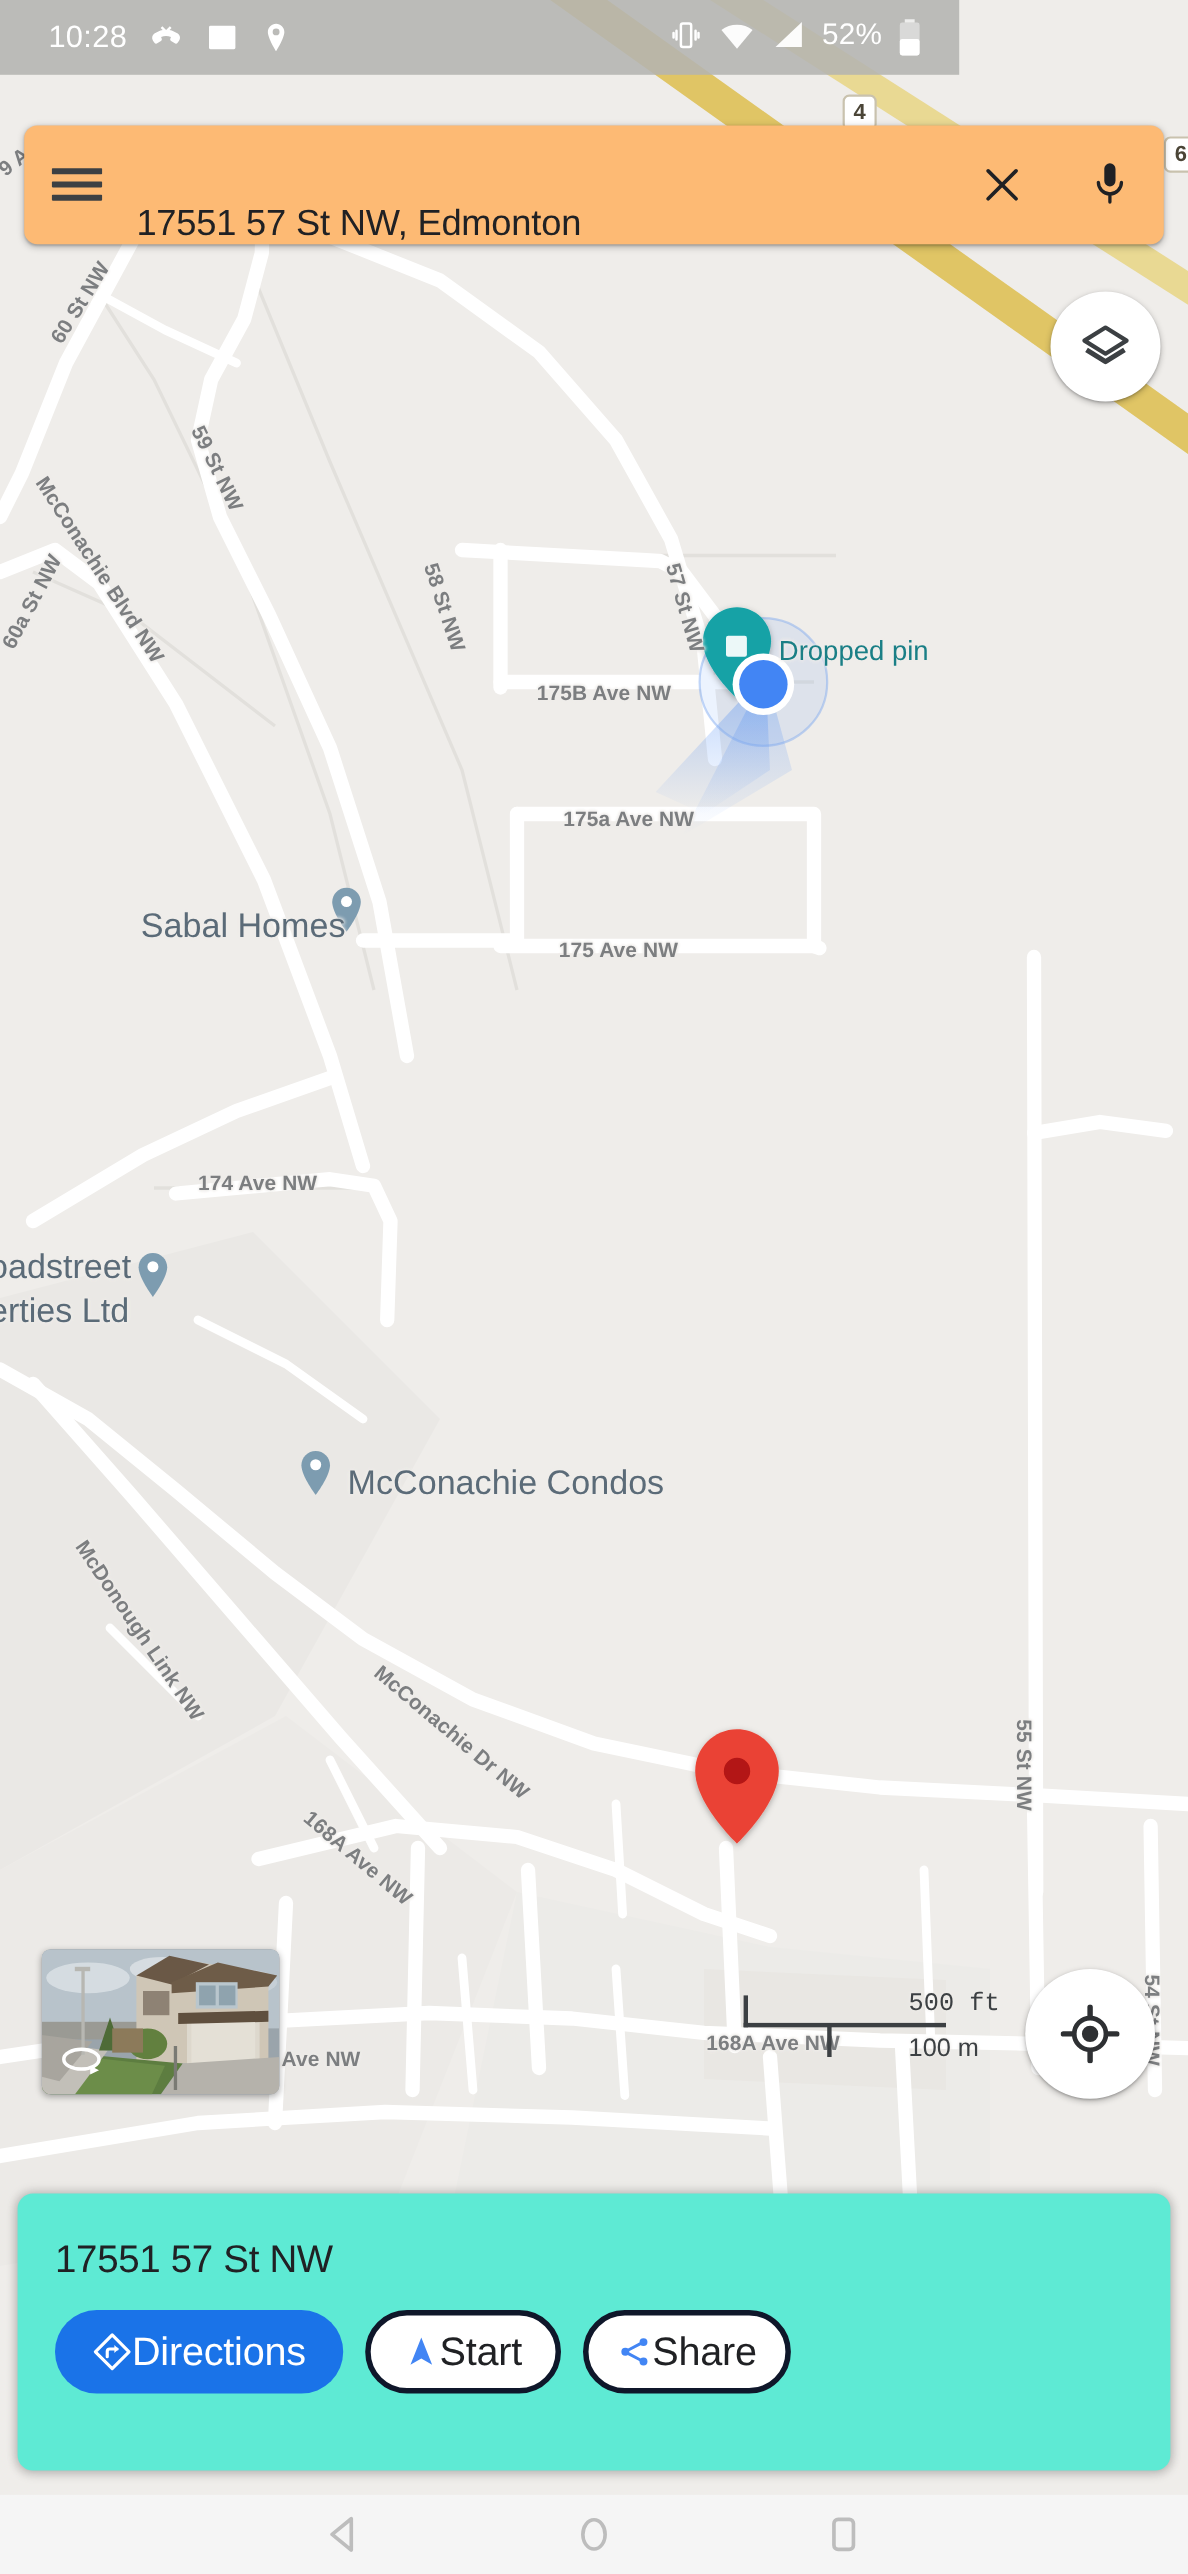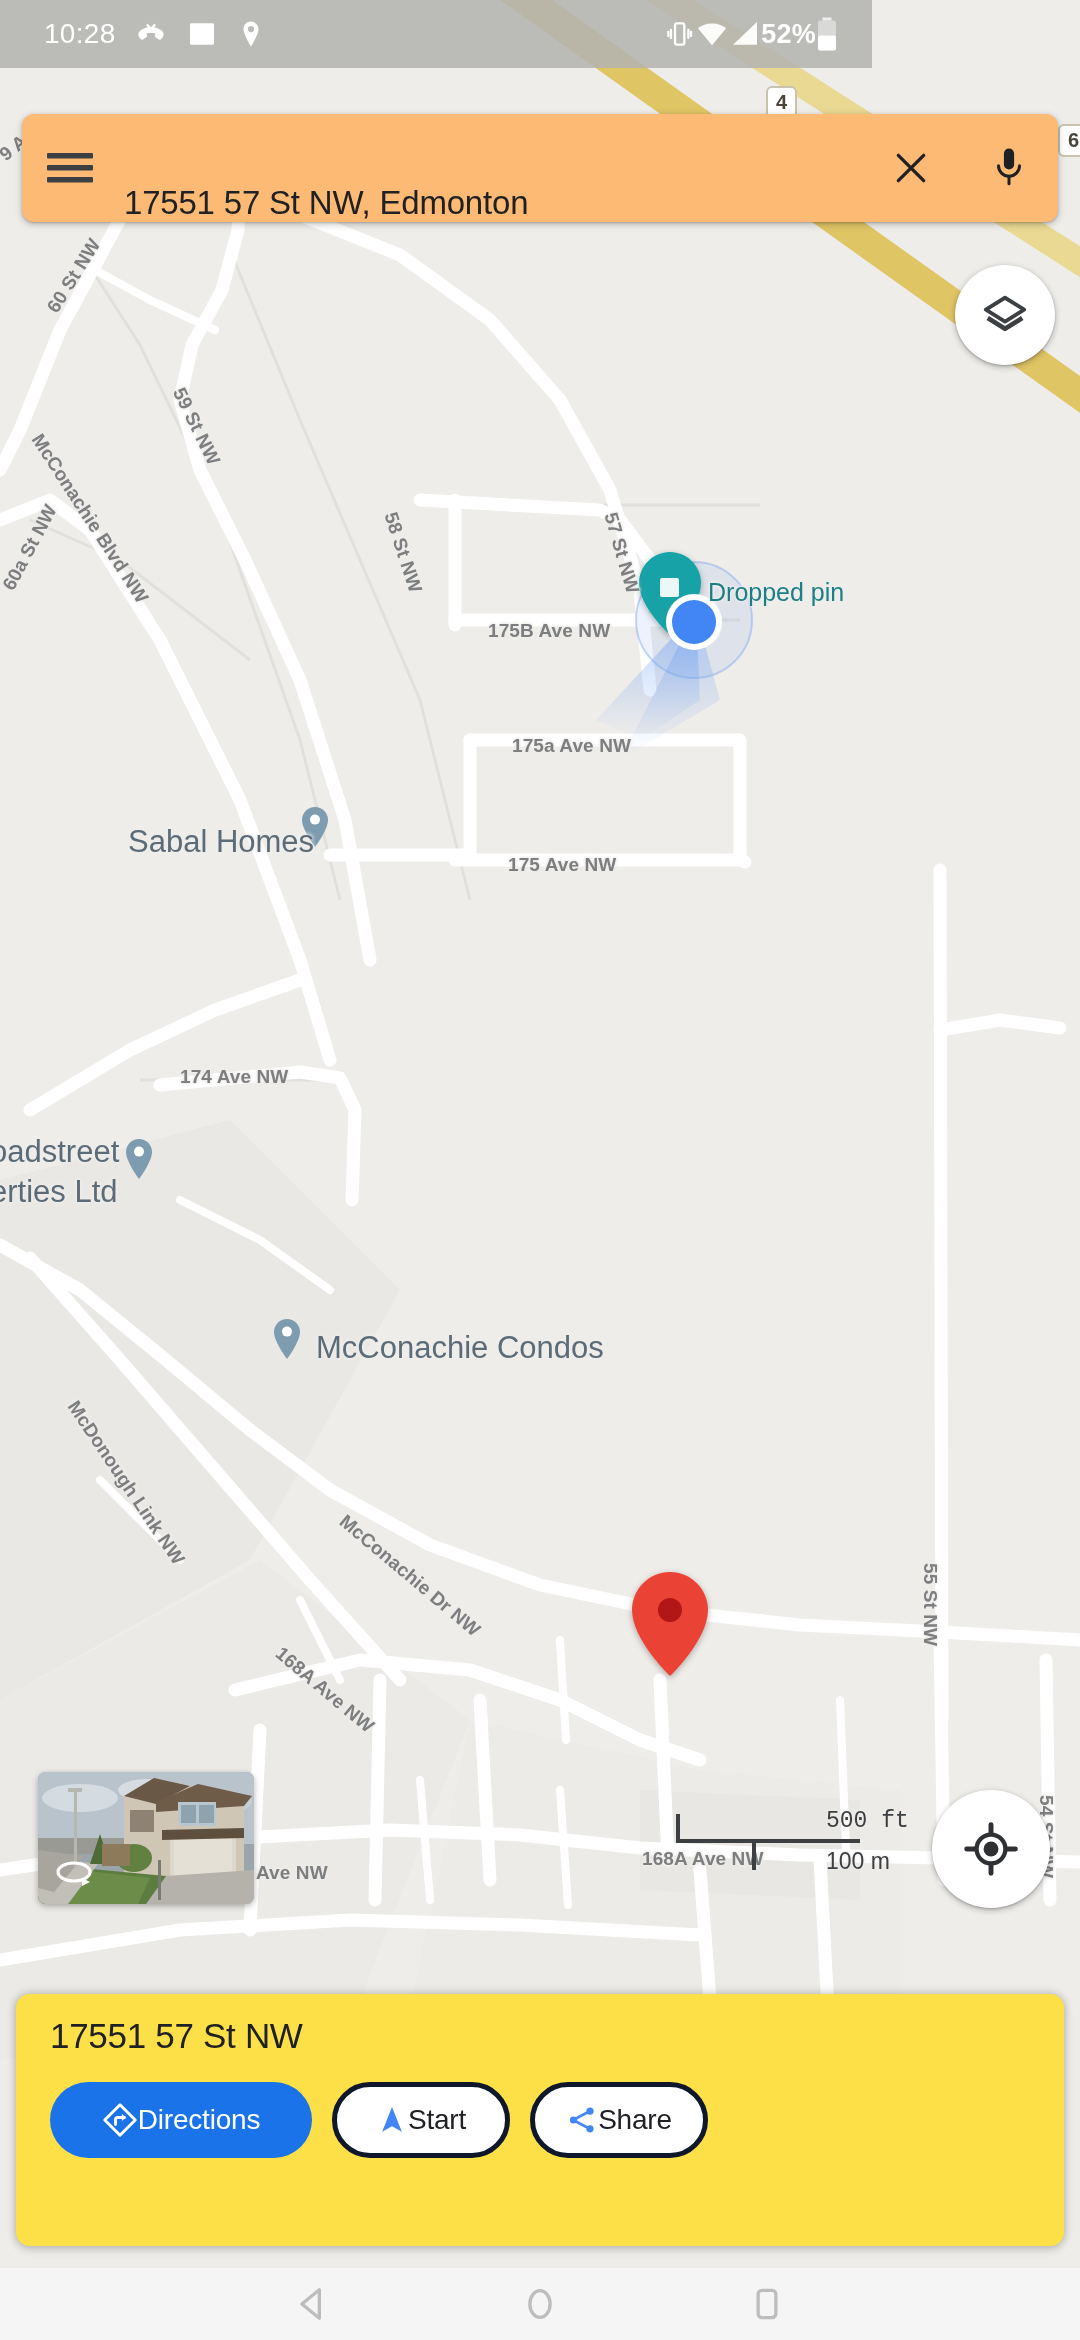--- a/index.html
+++ b/index.html
@@ -36,7 +36,7 @@
     color: #fff;
   }
   #sb-left { display: flex; align-items: center; gap: 18px; margin-left: 44px; }
-  #sb-right { display: flex; align-items: center; margin-left: auto; margin-right: 34px; font-weight: bold; }
+  #sb-right { display: flex; align-items: flex-start; gap: 14px; margin-left: auto; margin-right: 34px; }
   #clock { font-size: 28px; letter-spacing: .3px; }
   #battpct { font-size: 27px; letter-spacing: .2px; }
 

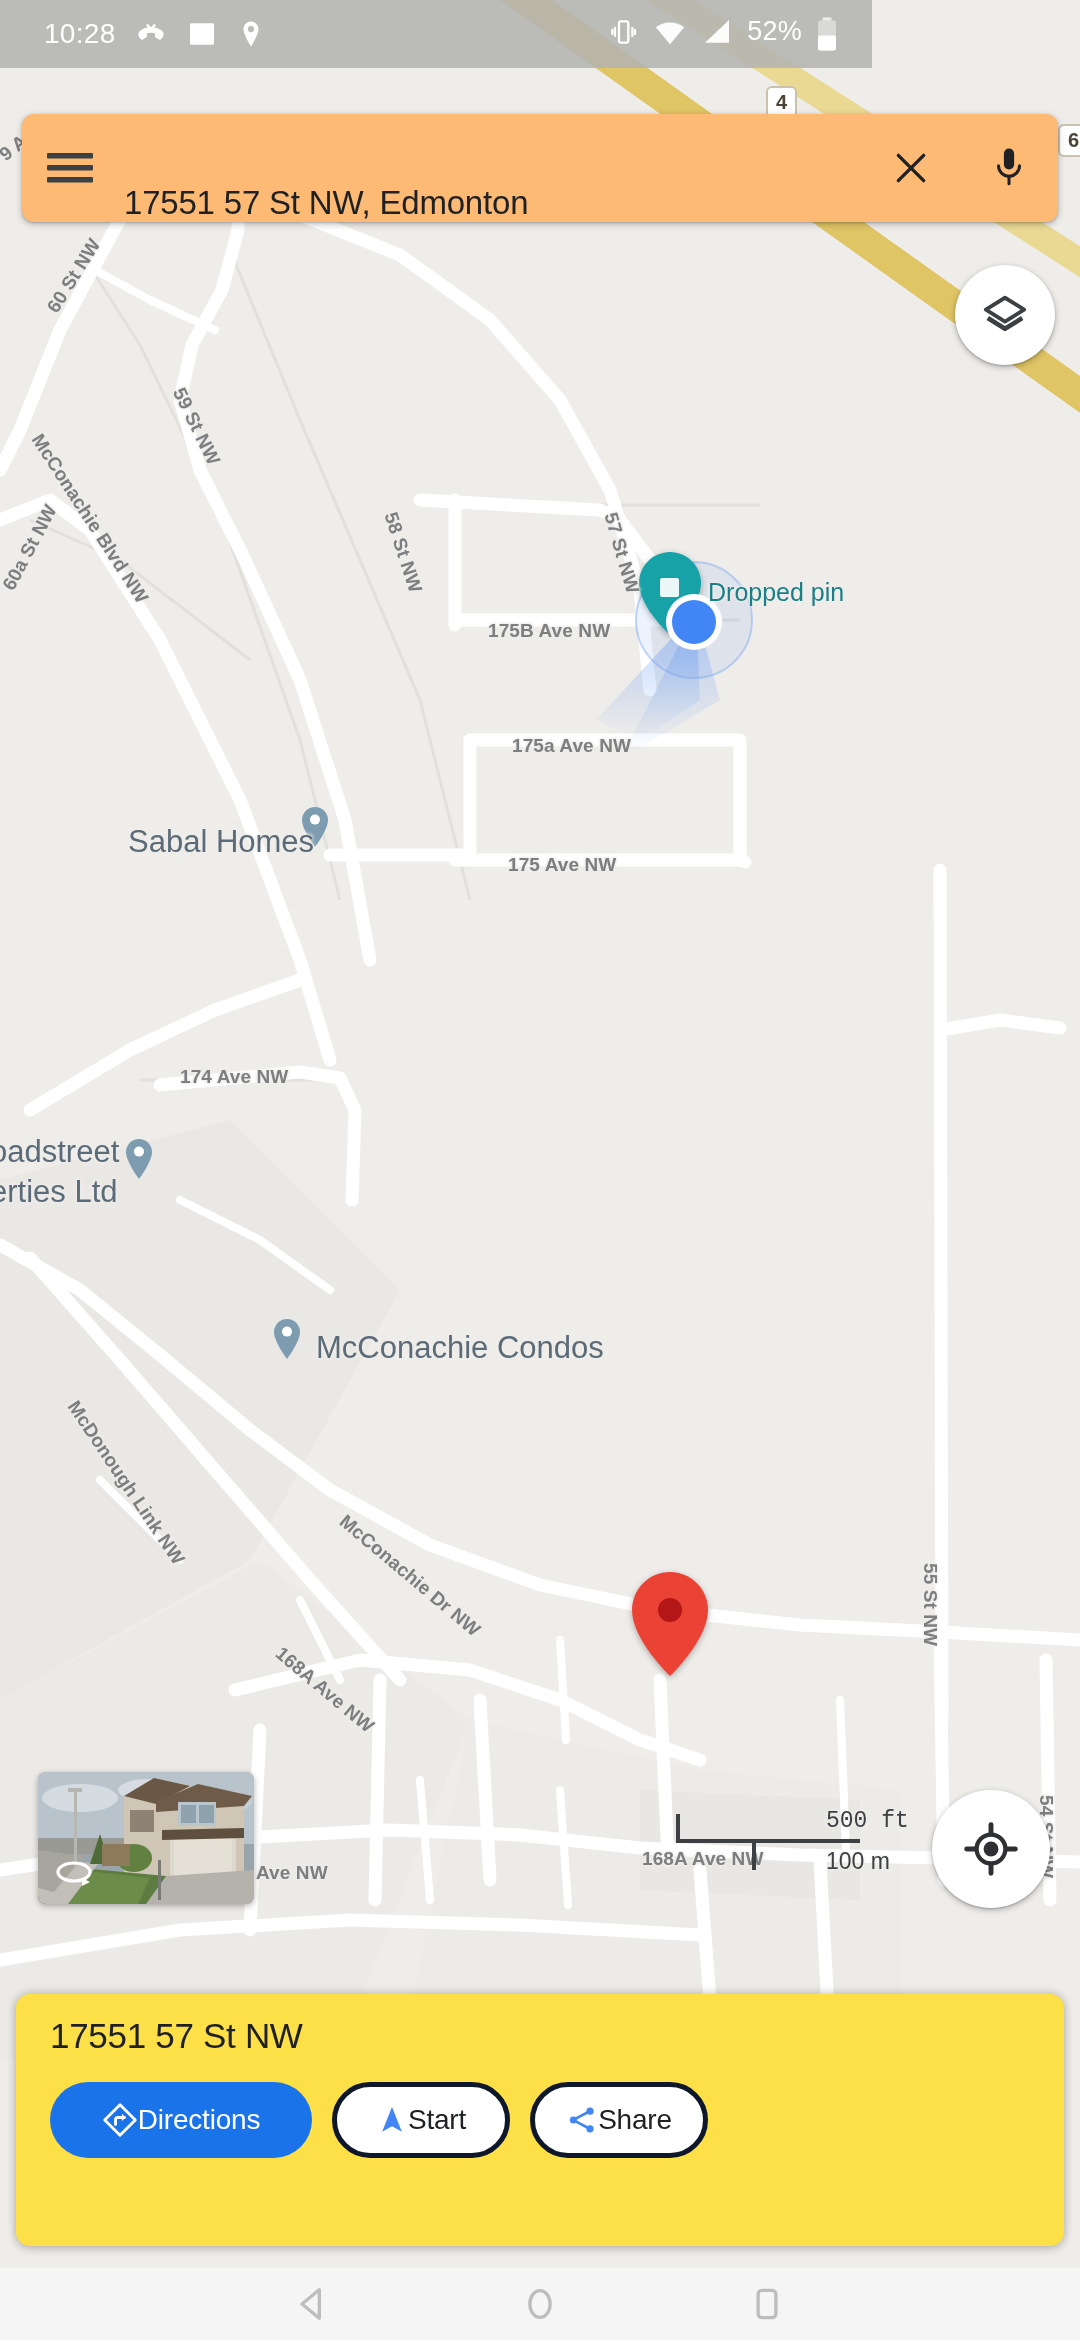--- a/index.html
+++ b/index.html
@@ -89,9 +89,9 @@
   
   #infocard {
     position: absolute; left: 16px; bottom: 94px; width: 1048px; height: 252px;
-    background: #fde047; border-radius: 14px; z-index: 35;
+    background: #5eead4; border-radius: 14px; z-index: 35;
     box-shadow: 0 -1px 10px rgba(0,0,0,.18), 0 3px 10px rgba(0,0,0,.16);
-    padding: 22px 34px 0 34px;
+    padding: 40px 34px 0 34px;
   }
   #ic-title { font-size: 35px; color: #202124; letter-spacing: -.3px; }
   #ic-sub {

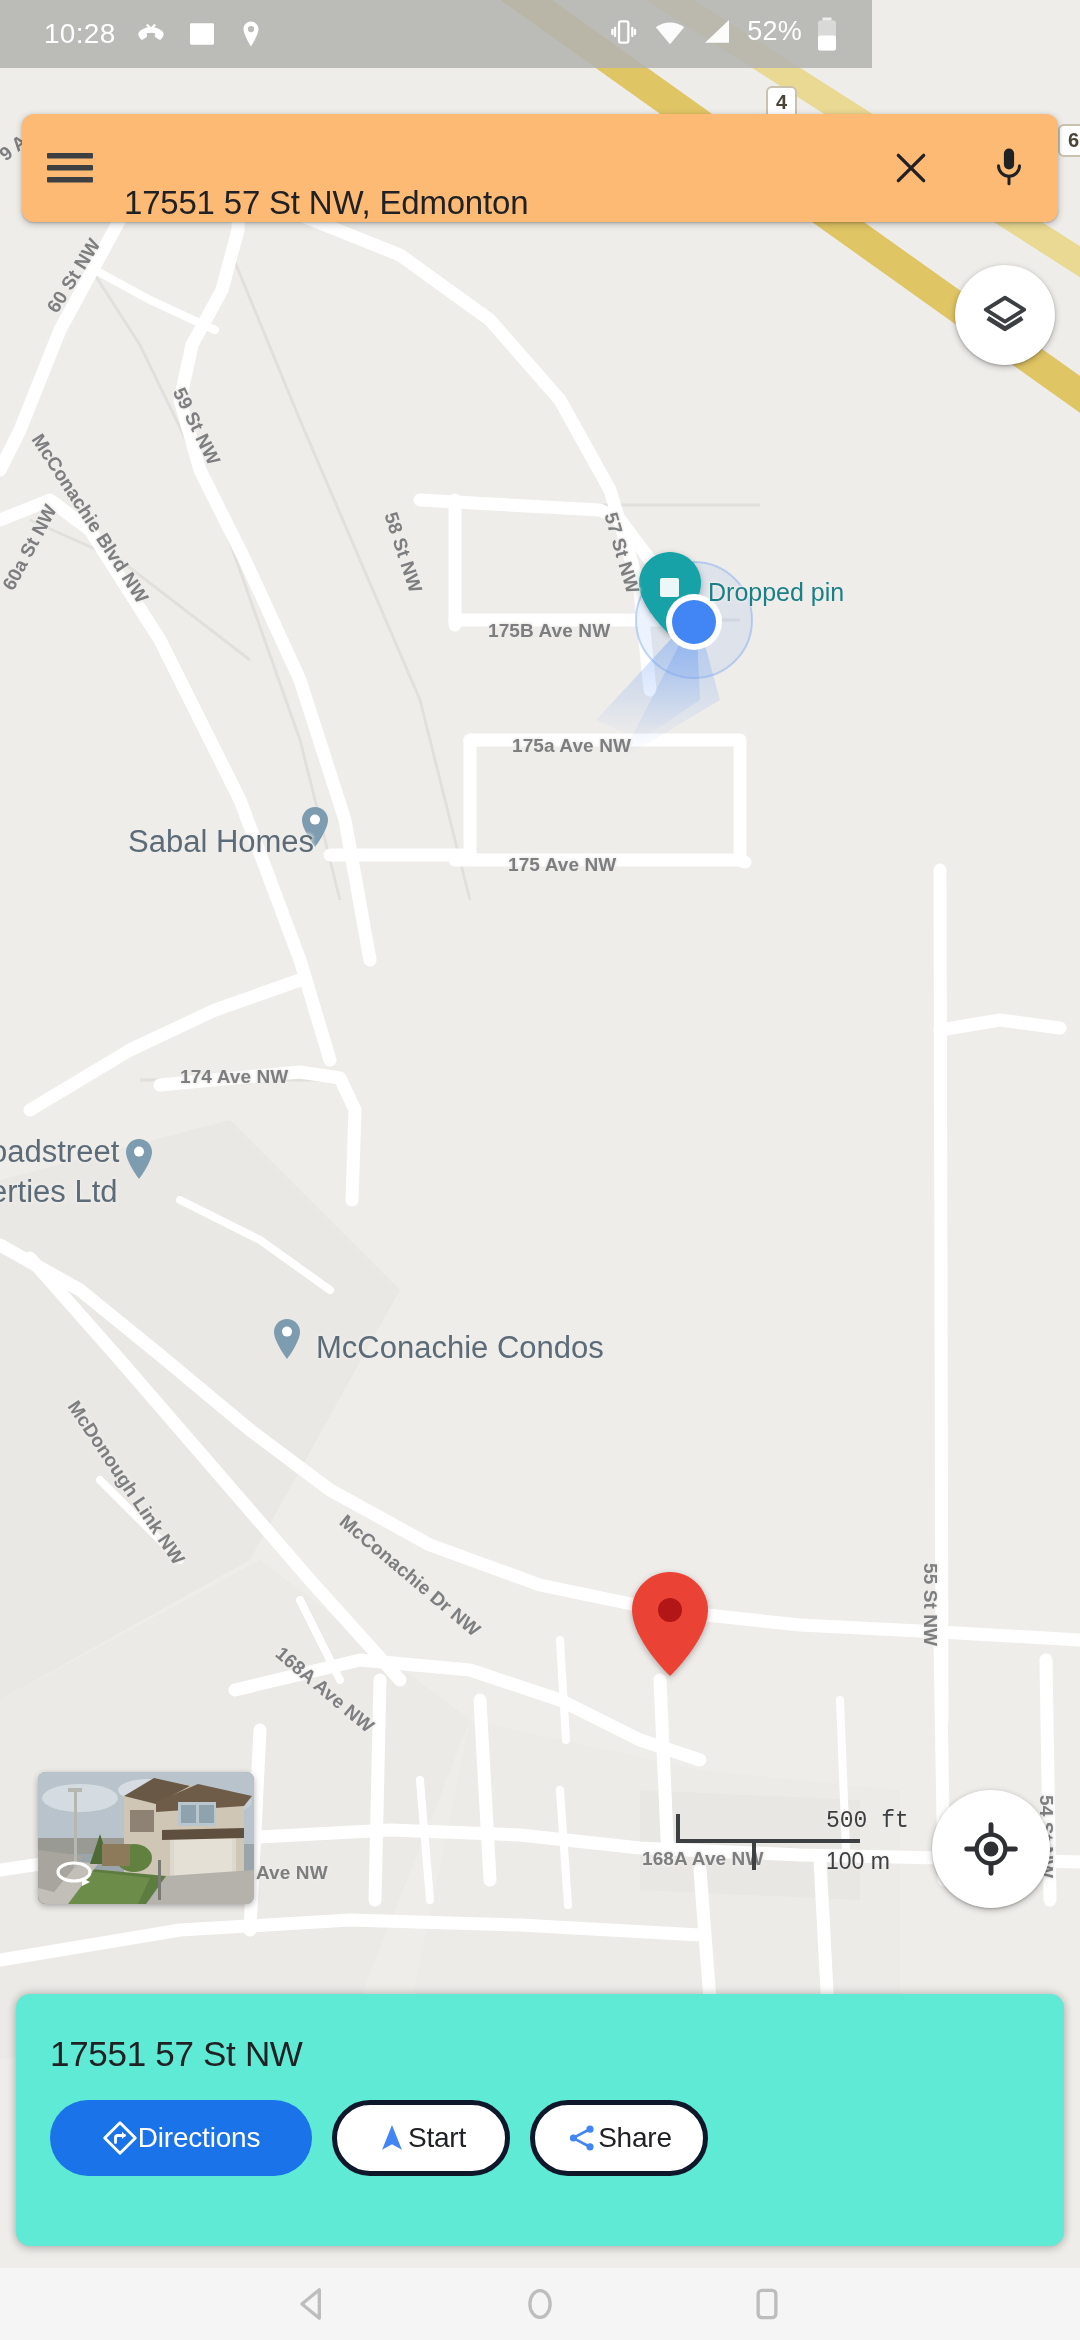--- a/index.html
+++ b/index.html
@@ -102,7 +102,7 @@
   .pill {
     height: 76px; border-radius: 38px; display: flex; align-items: center;
     justify-content: center; cursor: pointer; padding: 0 26px;
-    font-size: 28px; letter-spacing: -.2px;
+    font-size: 36px; letter-spacing: -.2px;
   }
   .pill.primary { background: #1a73e8; color: #fff; min-width: 262px; }
   .pill.ghost { background: #fff; color: #202124; border: 5px solid #0f172a; min-width: 178px; }

